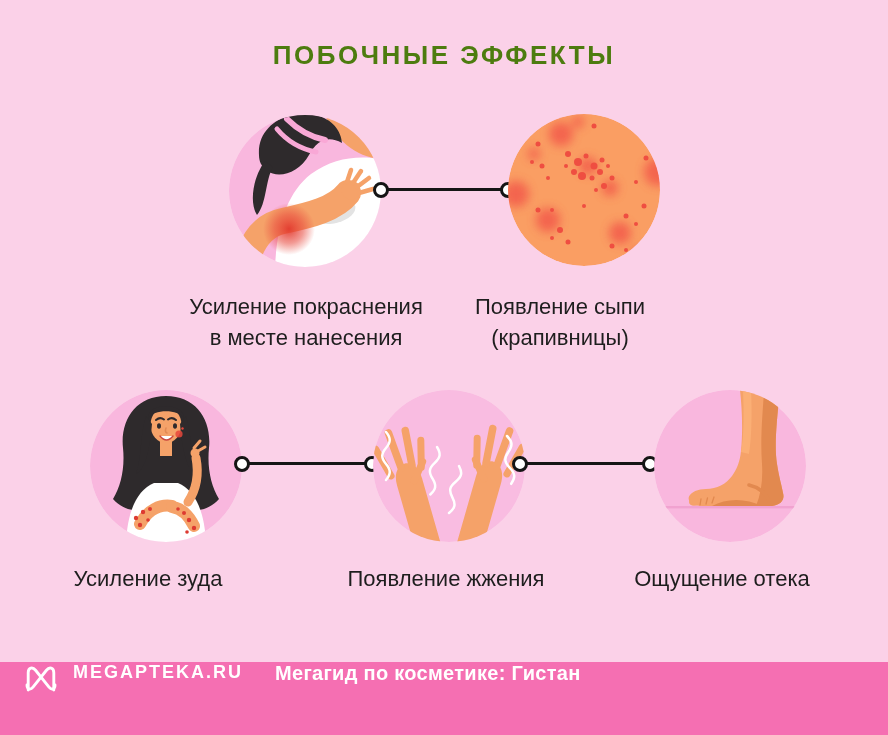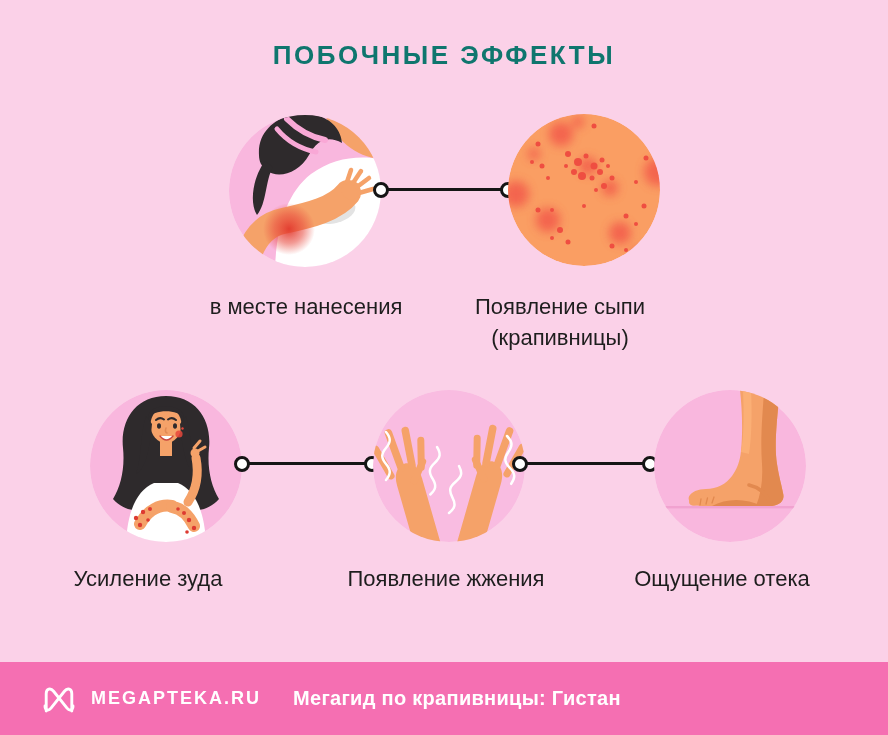--- a/index.html
+++ b/index.html
@@ -9,7 +9,7 @@
   .page-title{
     position:absolute;top:40px;left:0;width:888px;margin:0;
     text-align:center;font-size:26px;font-weight:800;letter-spacing:2.5px;
-    color:#0f766e;
+    color:#4d7c0f;
   }
 
   .circle{position:absolute;width:152px;height:152px;display:block;}

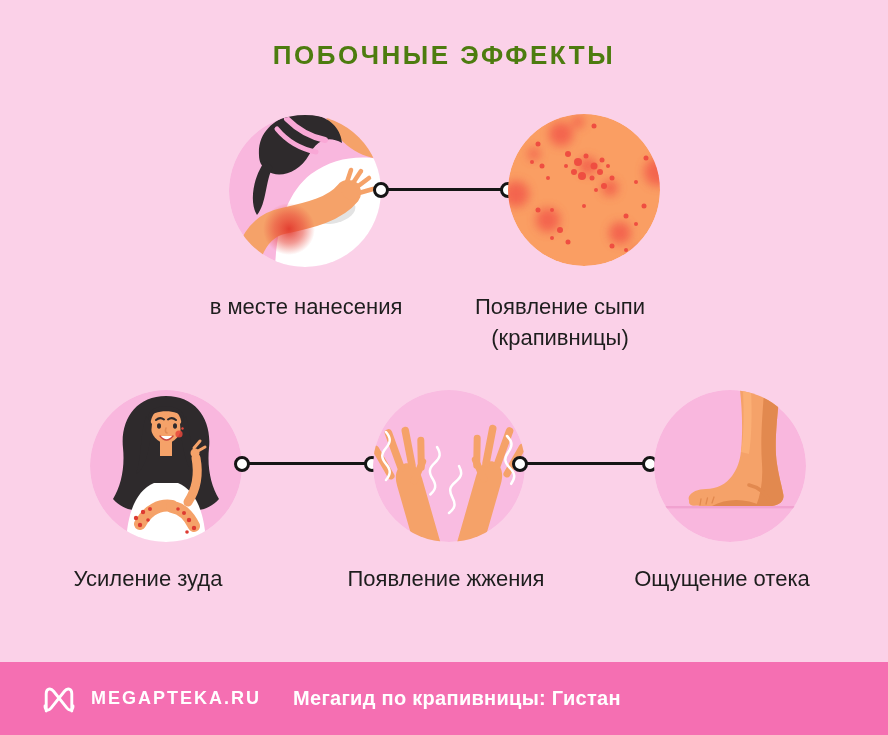--- a/index.html
+++ b/index.html
@@ -147,6 +147,7 @@
   </svg>
 
   <div class="label l1">
+    <span>Усиление покраснения</span>
     <span>в месте нанесения</span>
   </div>
   <div class="label l2">

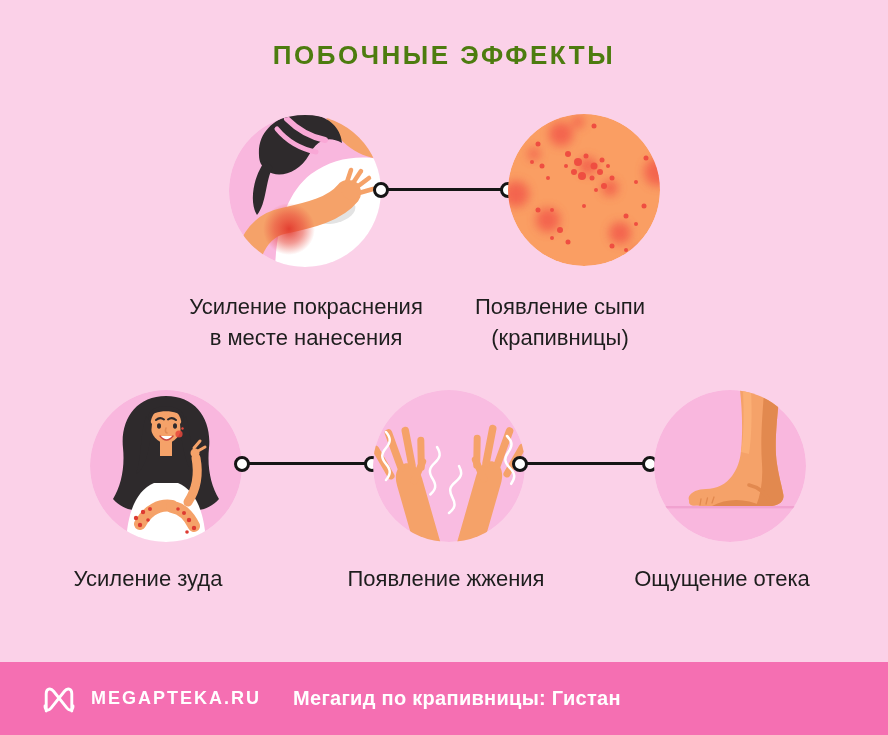--- a/index.html
+++ b/index.html
@@ -38,7 +38,7 @@
   .l5{left:592px;top:563px;width:260px;}
 
   .footer{position:absolute;left:0;top:662px;width:888px;height:73px;
-    background:#F56FB2;display:flex;align-items:center;padding-left:42px;box-sizing:border-box;}
+    background:#F56FB2;display:flex;align-items:flex-start;padding-left:24px;box-sizing:border-box;}
   .footer .logo{flex:0 0 auto;margin-right:15px;display:block;}
   .footer .brand{color:#FFFFFF;font-size:18px;font-weight:800;letter-spacing:2px;}
   .footer .caption{color:#FFFFFF;font-size:20px;font-weight:700;margin-left:32px;letter-spacing:0.3px;}

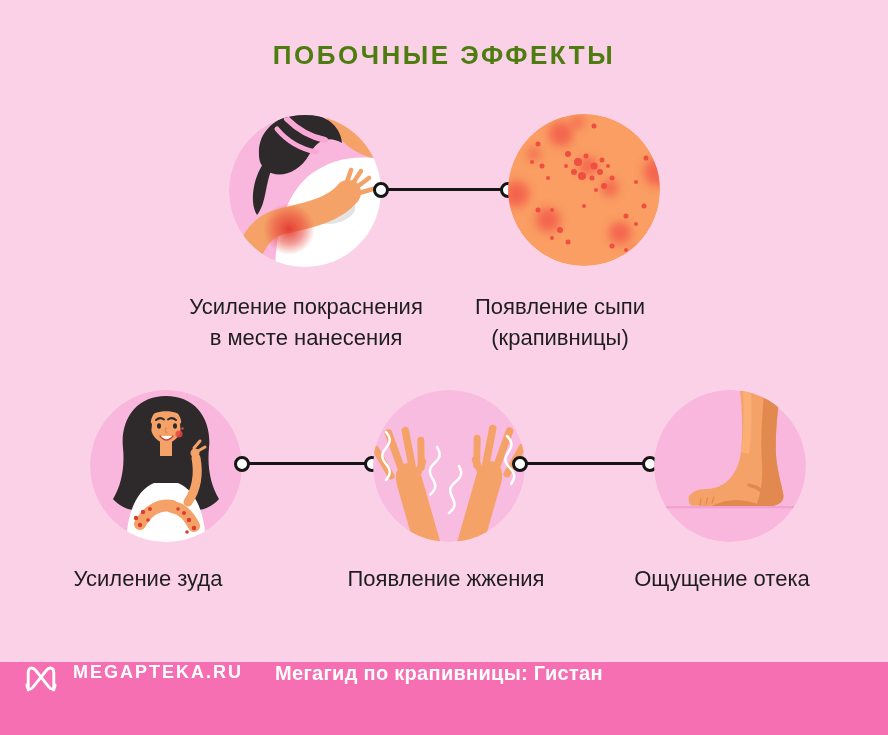--- a/index.html
+++ b/index.html
@@ -286,7 +286,7 @@
       </g>
     </svg>
     <span class="brand">MEGAPTEKA.RU</span>
-    <span class="caption">Мегагид по крапивницы: Гистан</span>
+    <span class="caption">Мегагид по косметике: Гистан</span>
   </div>
 
 </div>

